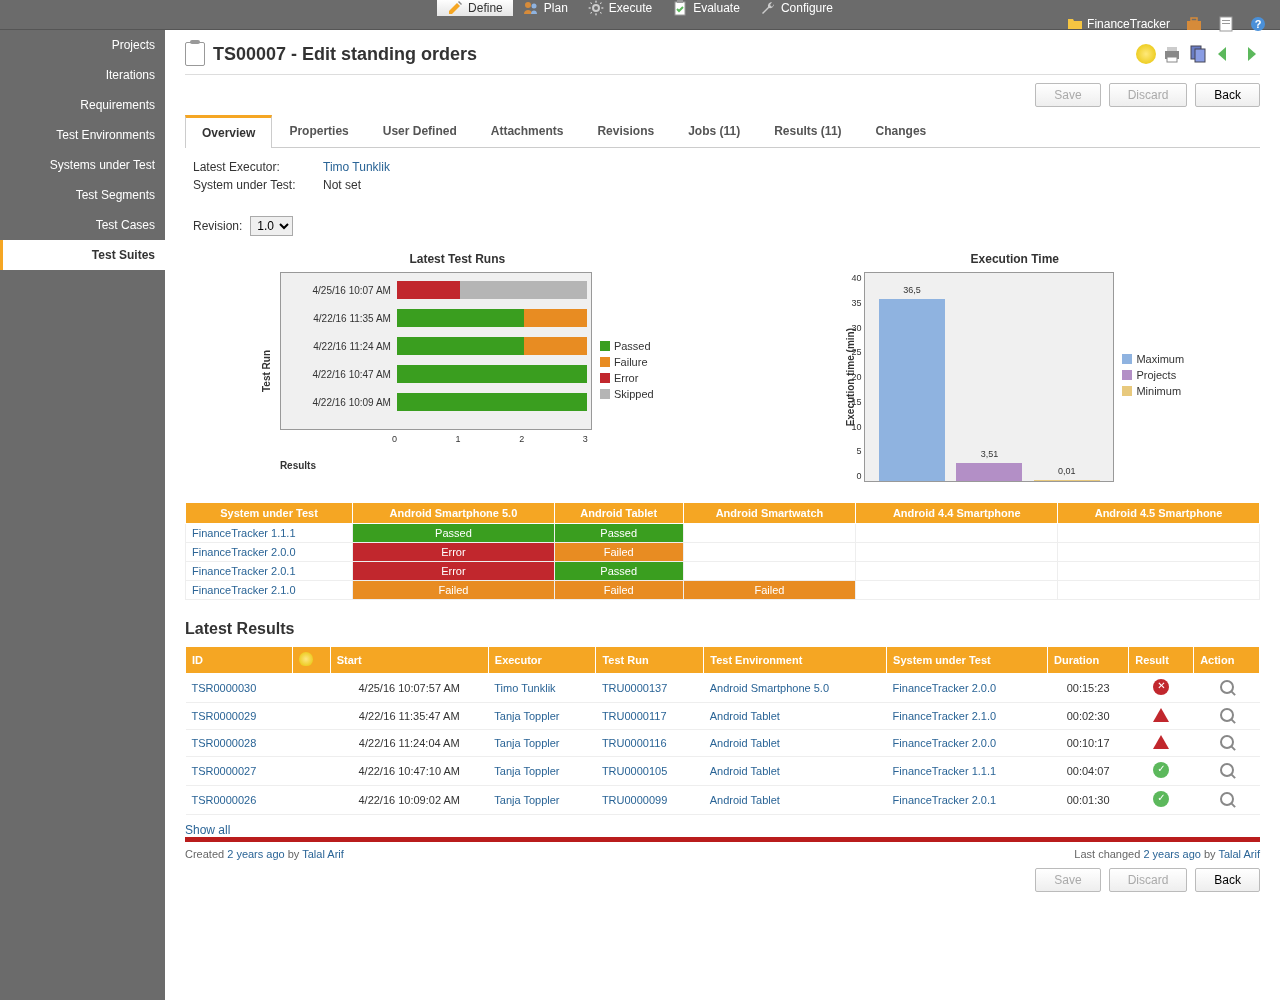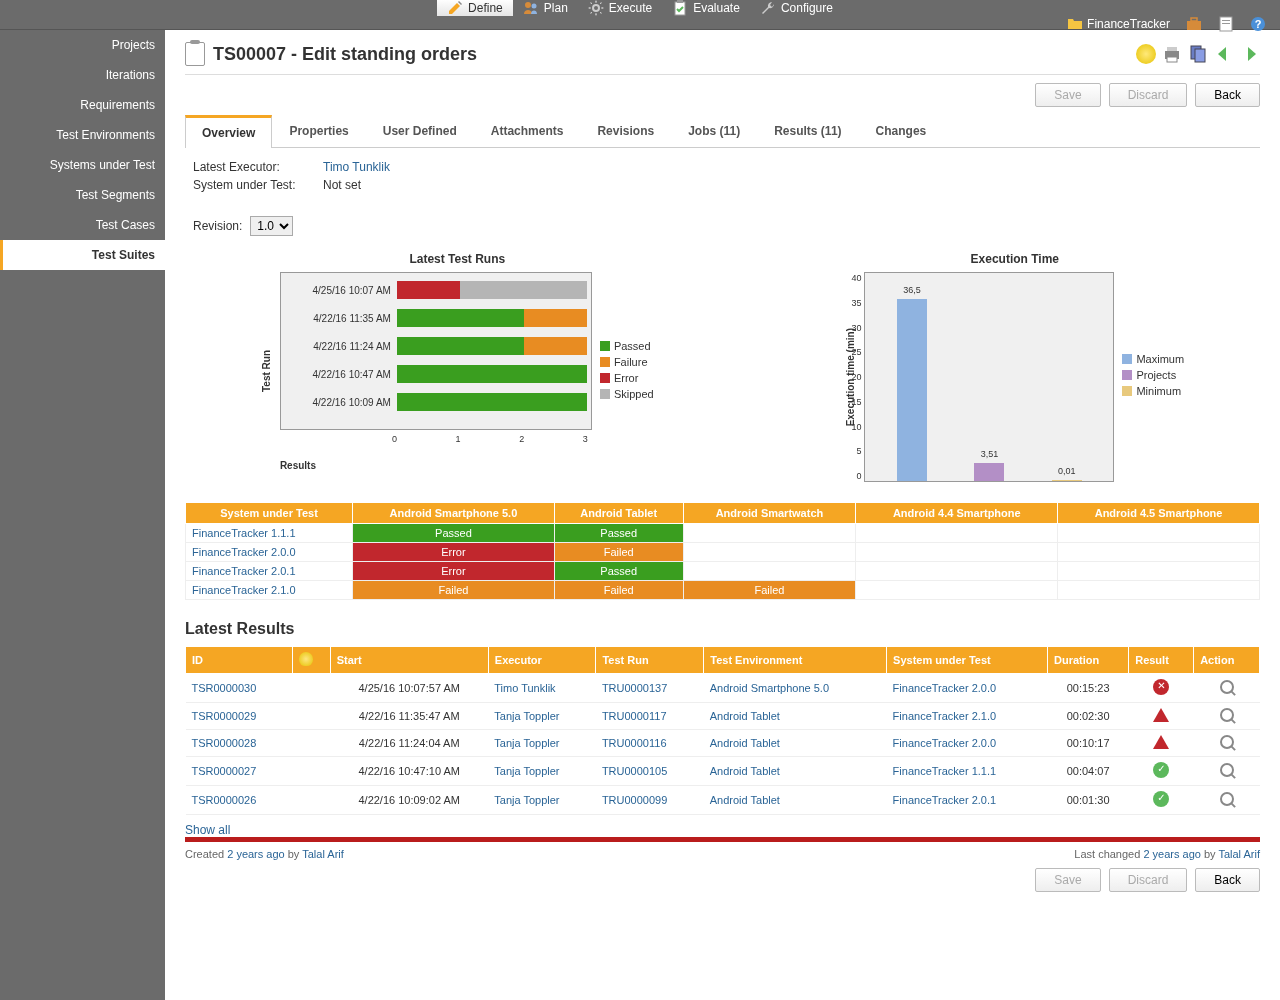--- a/index.html
+++ b/index.html
@@ -53,7 +53,7 @@
 .legend-item { display:flex; align-items:center; gap:4px; margin-bottom:4px;}
 .legend-sw { width:10px; height:10px;}
 .vbar-plot { border:1px solid #999; background:#f0f0f0; width:250px; height:210px; position:relative; display:flex; align-items:flex-end; justify-content:space-around; padding: 4px 8px 0 8px;}
-.vbar { width:30px; position:relative;}
+.vbar { width:66px; position:relative;}
 .vbar-val { position:absolute; top:-14px; width:100%; text-align:center; font-size:9px;}
 .vbar-yaxis { position:absolute; left:-24px; top:0; height:100%; display:flex; flex-direction:column; justify-content:space-between; font-size:9px; align-items:flex-end; width:20px;}
 .matrix { margin: 0 0 20px 0;}

